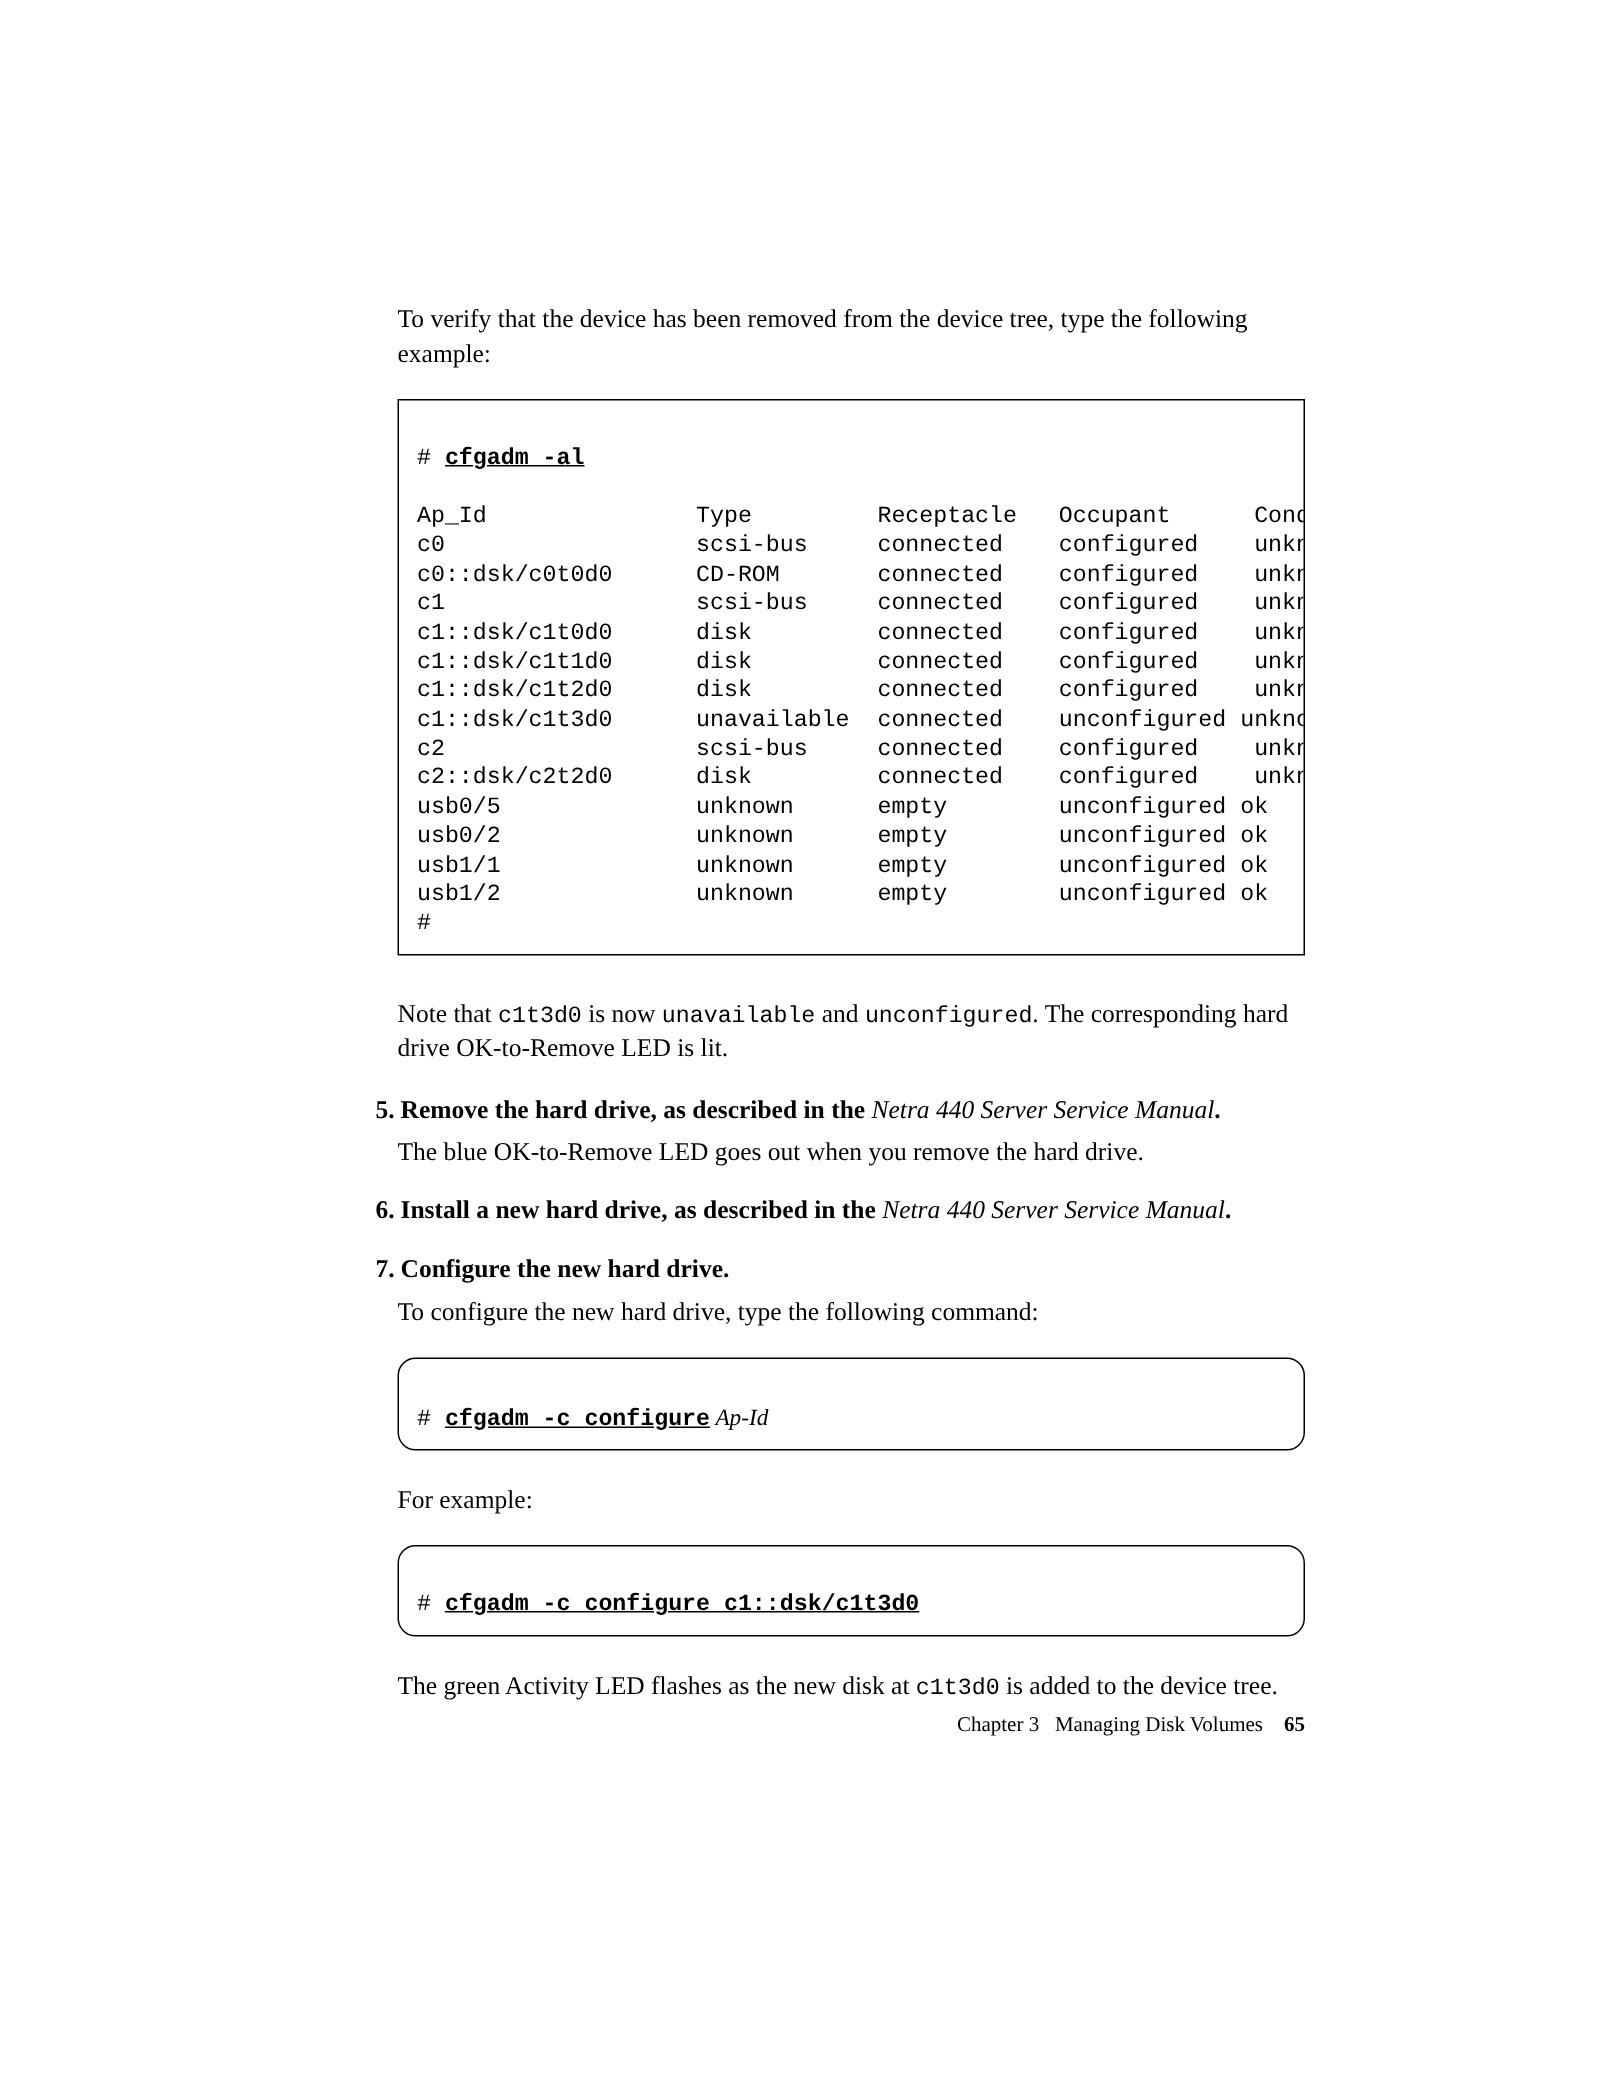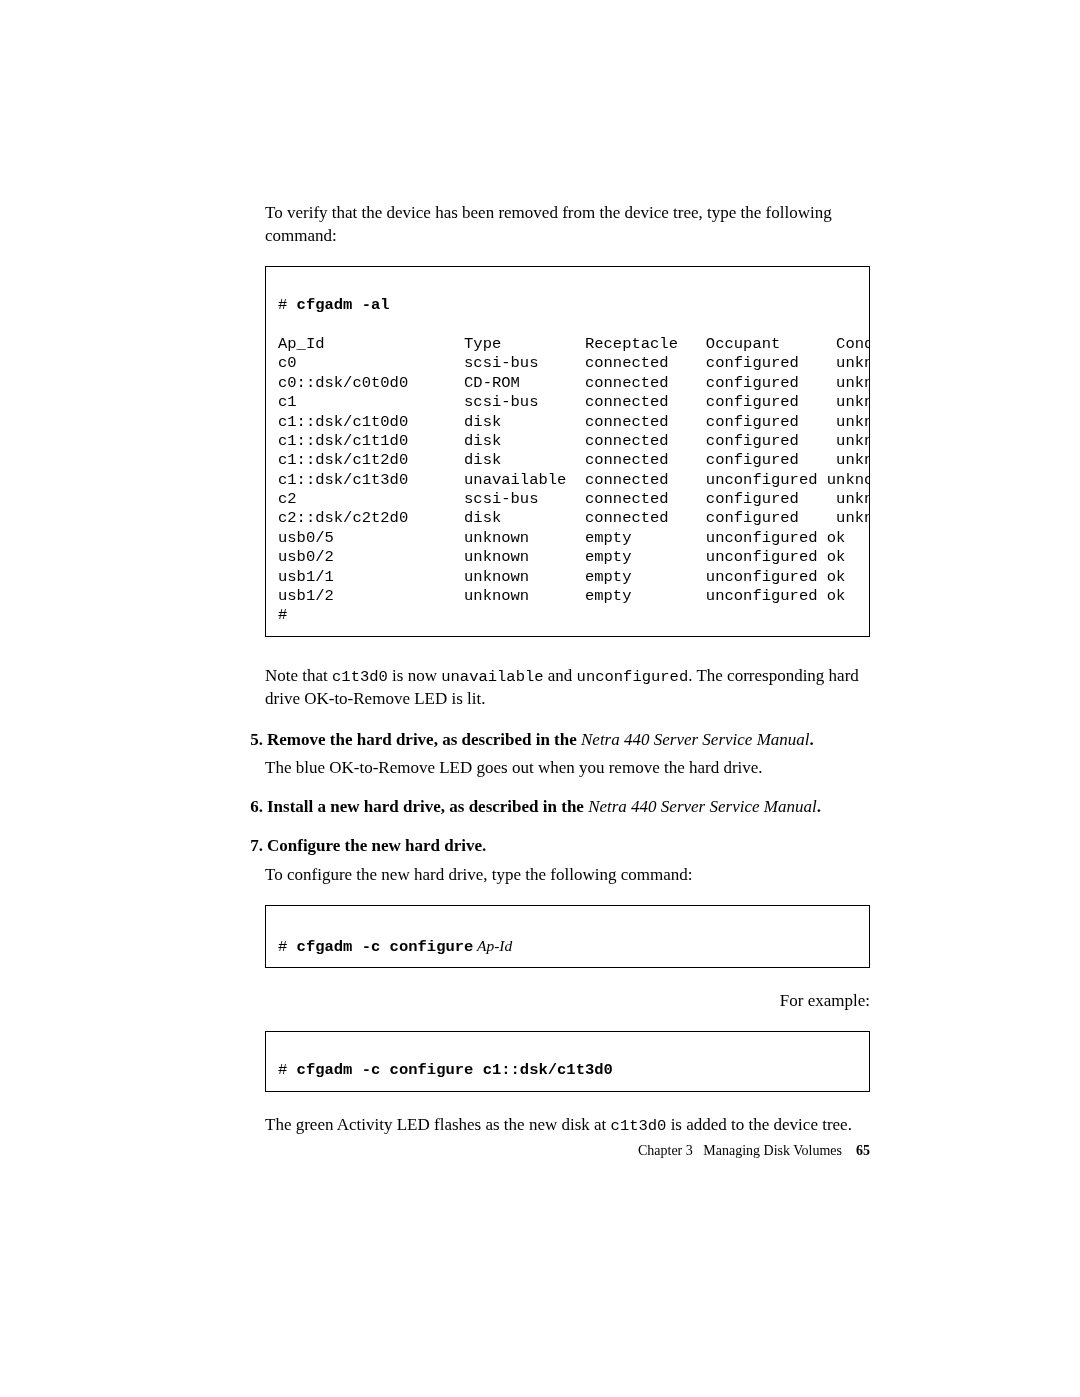--- a/index.html
+++ b/index.html
@@ -79,7 +79,7 @@
 <div class="page">
 
   <div class="step">
-    <div class="step-body">To verify that the device has been removed from the device tree, type the following command:</div>
+    <div class="step-body">To verify that the device has been removed from the device tree, type the following example:</div>
   </div>
 
   <div class="codebox">

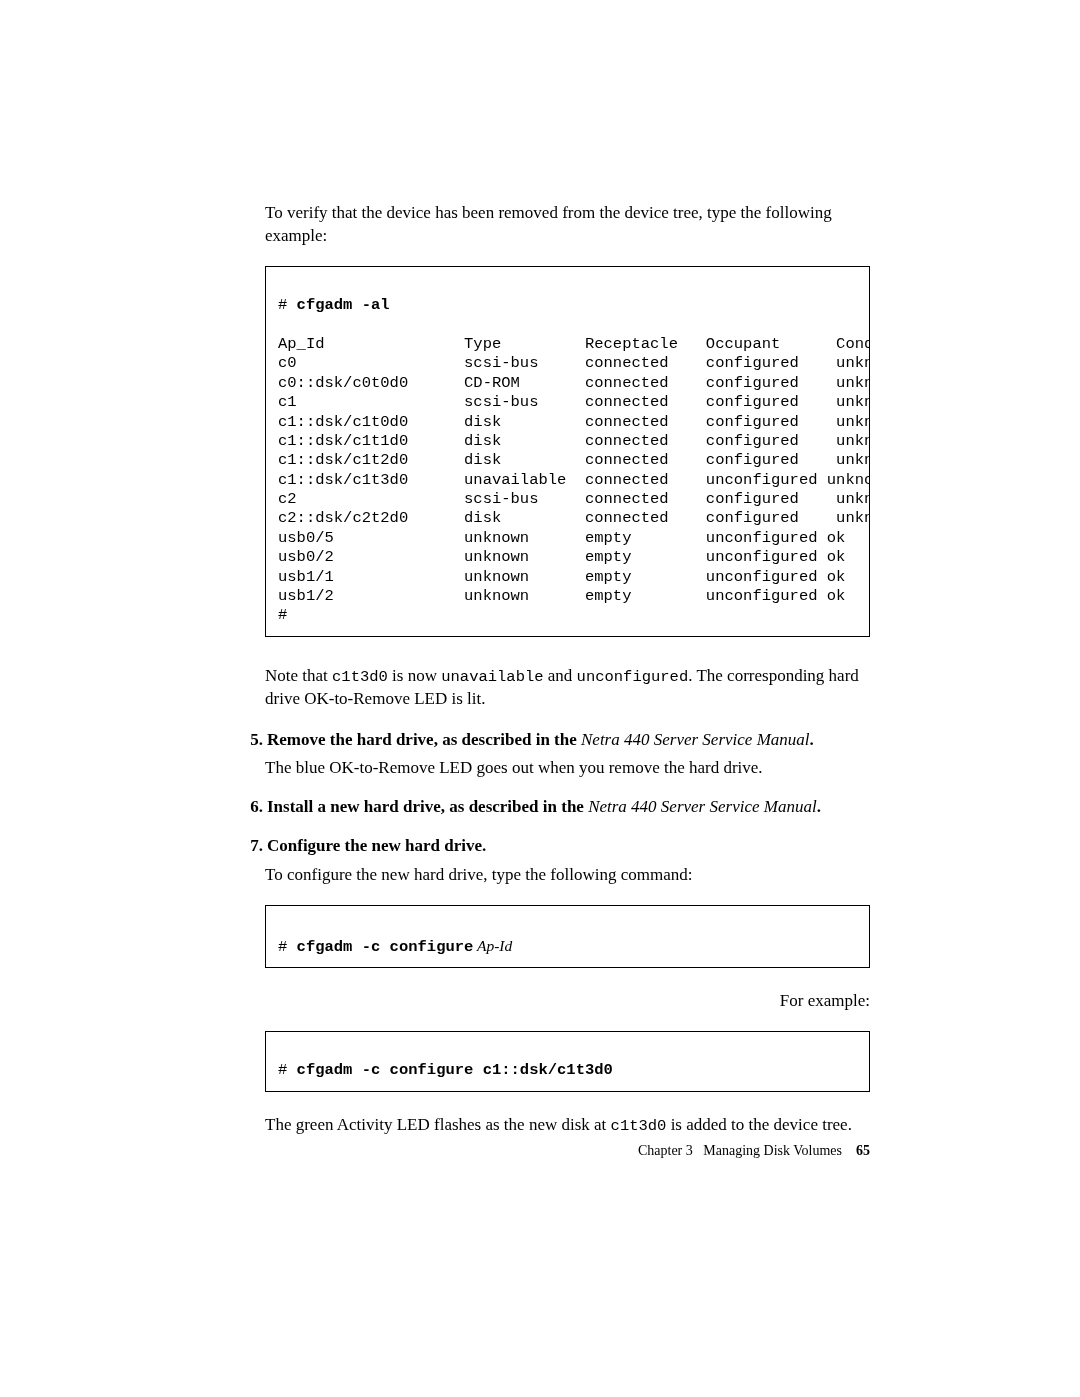--- a/index.html
+++ b/index.html
@@ -48,7 +48,7 @@
     font-family: "Courier New", Courier, monospace;
     font-size: 15.5px;
   }
-  .bold { font-weight: bold; }
+  .bold { font-weight: bold; text-decoration: underline; }
   .italic { font-style: italic; text-align: right; }
   .footer {
     position: absolute;

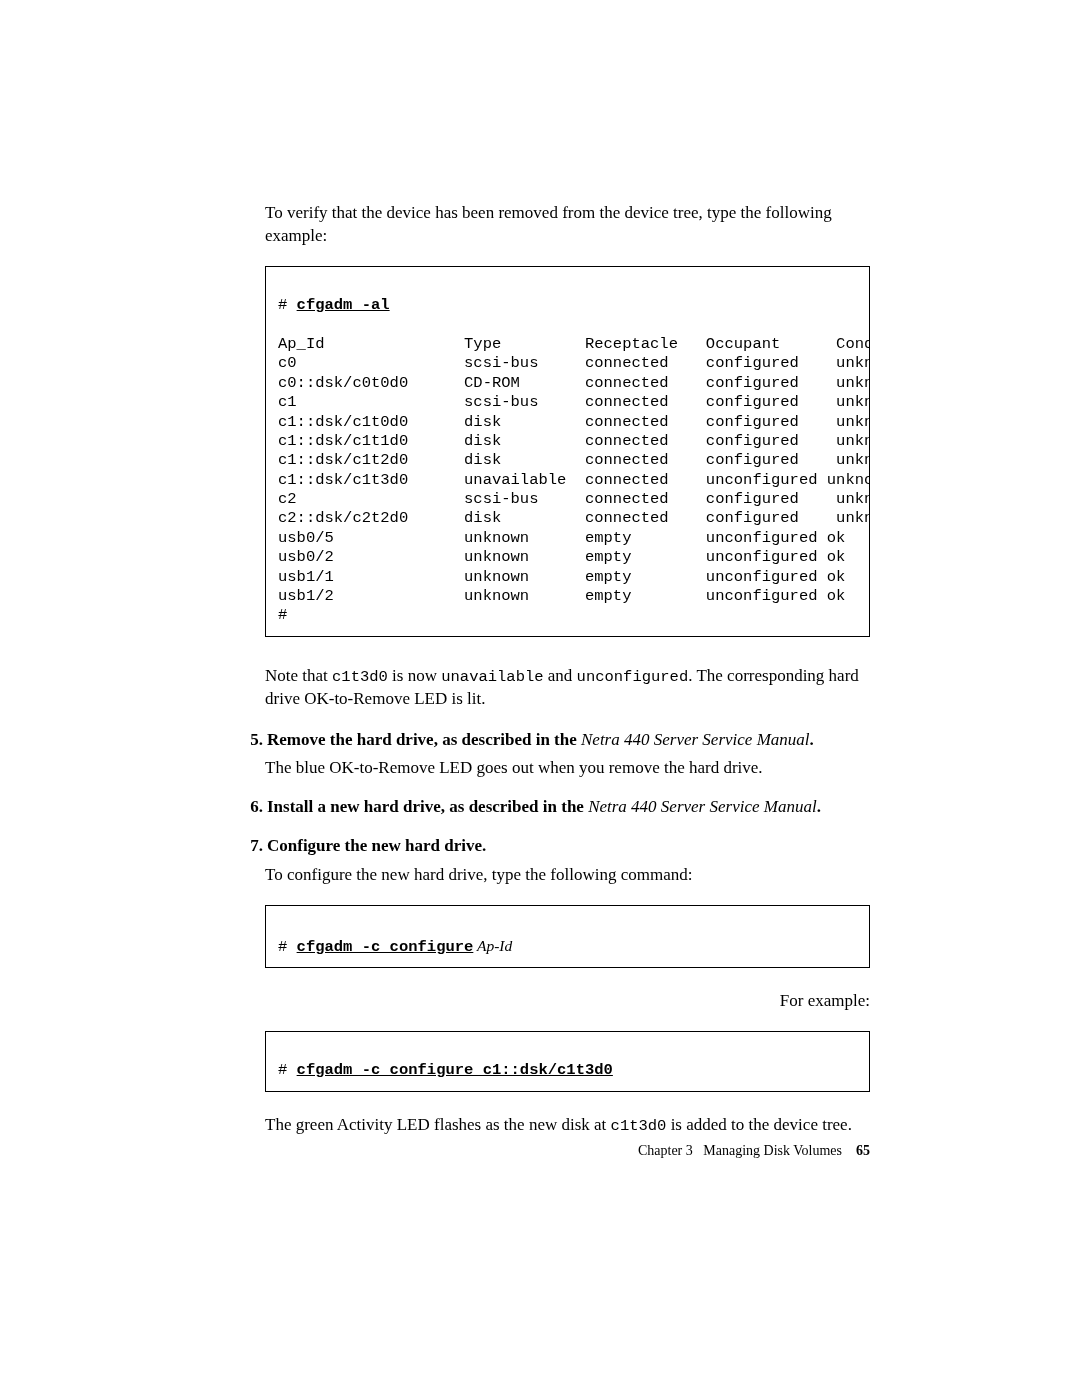--- a/index.html
+++ b/index.html
@@ -65,6 +65,7 @@
   }
   .codebox.small {
     font-family: "Courier New", Courier, monospace;
+    border-radius: 12px;
   }
   .table-pre {
     font-family: "Courier New", Courier, monospace;

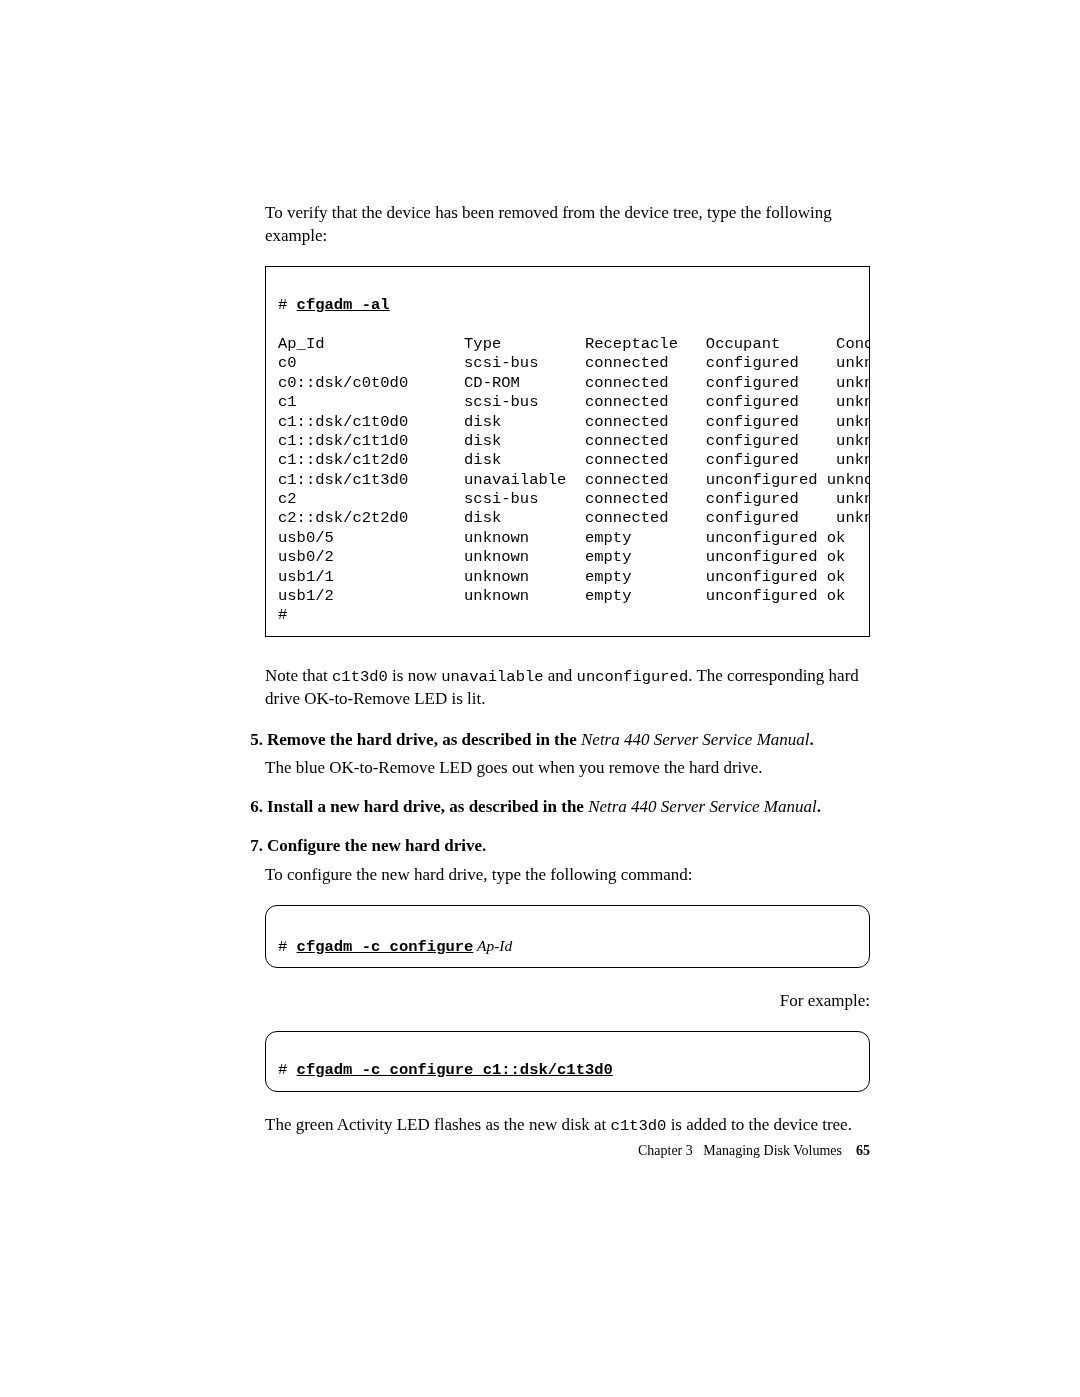--- a/index.html
+++ b/index.html
@@ -129,7 +129,7 @@
   <div class="codebox small">
 <span class="cmd-line"><span># </span><span class="bold">cfgadm -c configure</span><span class="italic" style="font-family:'Palatino Linotype',Palatino,Georgia,serif;"> Ap-Id</span></span></div>
 
-  <div class="step-body" style="margin-bottom:14px;text-align:right;">For example:</div>
+  <div class="step-body" style="margin-bottom:14px;">For example:</div>
 
   <div class="codebox small">
 <span class="cmd-line"><span># </span><span class="bold">cfgadm -c configure c1::dsk/c1t3d0</span></span></div>

